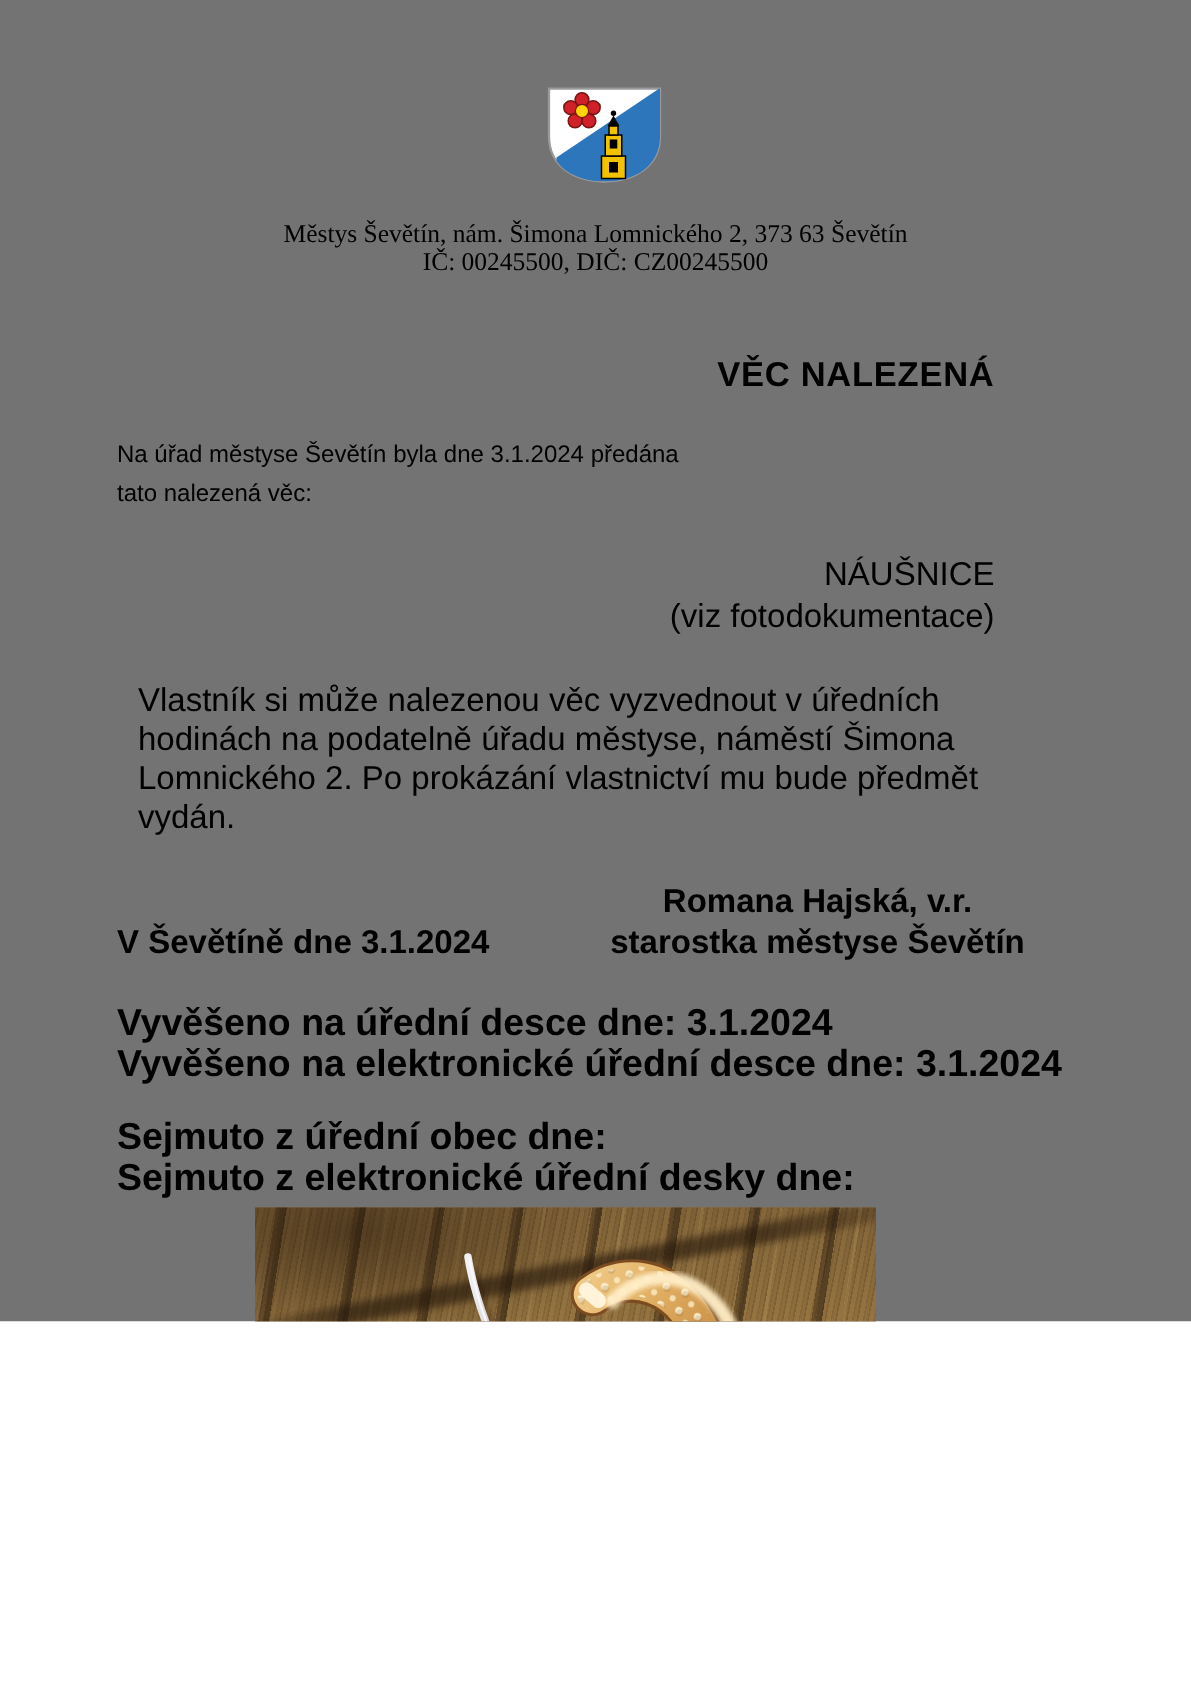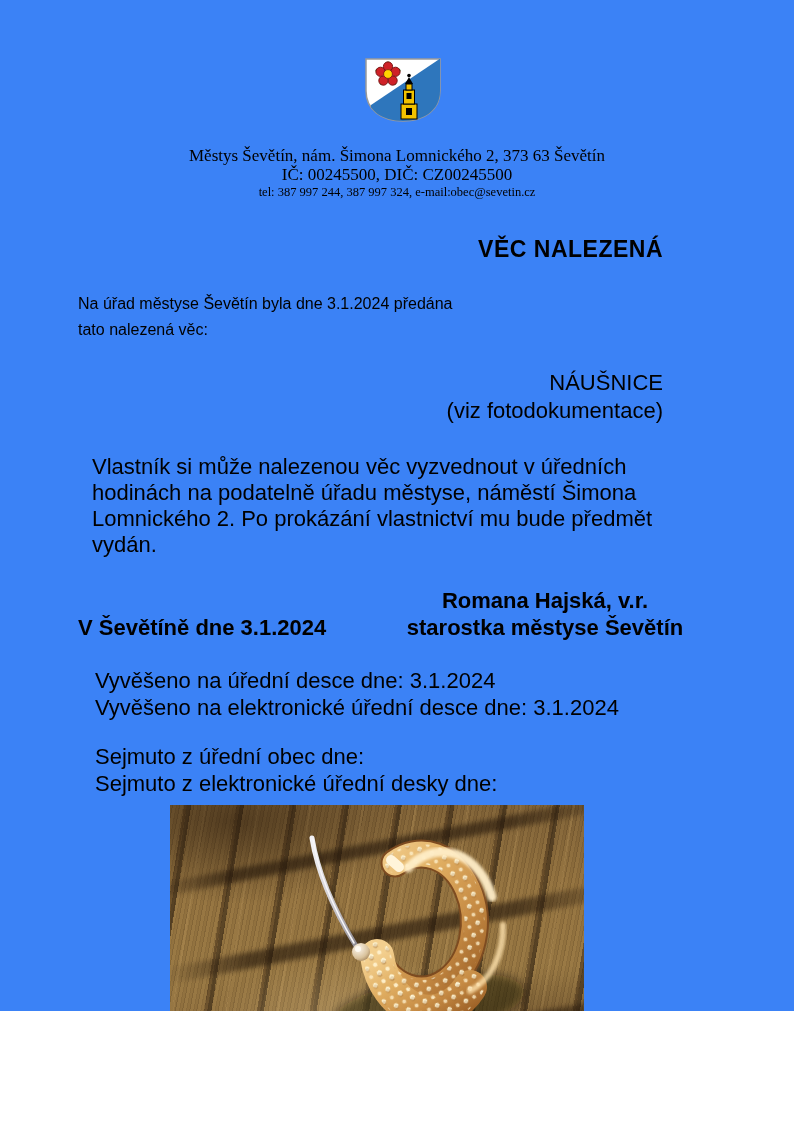--- a/index.html
+++ b/index.html
@@ -3,7 +3,7 @@
 <meta charset="utf-8">
 <style>
   html,body{margin:0;padding:0;background:#fff;}
-  .page{position:relative;width:794px;height:1011px;background:#3b82f6;overflow:hidden;
+  .page{position:relative;width:794px;height:881px;background:#737373;overflow:hidden;
         font-family:"Liberation Sans",sans-serif;color:#000;}
   .abs{position:absolute;}
 

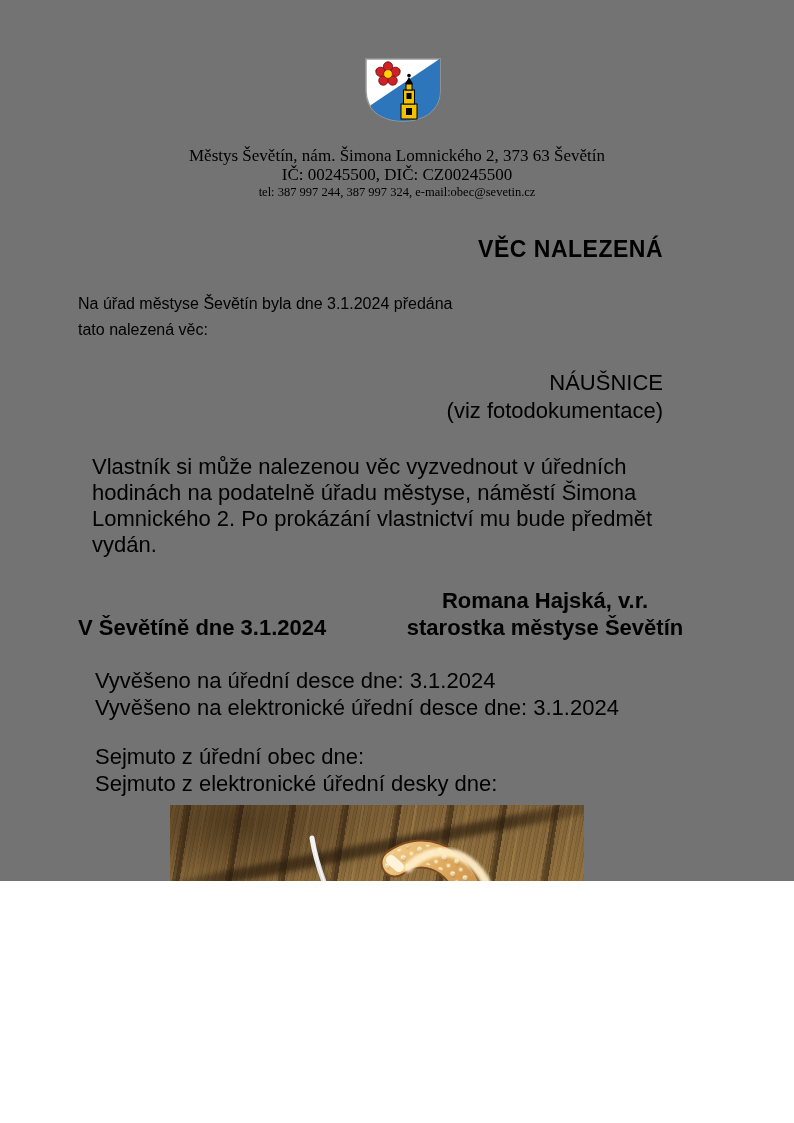--- a/index.html
+++ b/index.html
@@ -95,7 +95,6 @@
 
   <div class="abs hdr hdr1">Městys Ševětín, nám. Šimona Lomnického 2, 373 63 Ševětín</div>
   <div class="abs hdr hdr2">IČ: 00245500, DIČ: CZ00245500</div>
-  <div class="abs hdr hdr3">tel: 387 997 244, 387 997 324, e-mail:obec@sevetin.cz</div>
 
   <div class="abs col doc-title">VĚC NALEZENÁ</div>
 

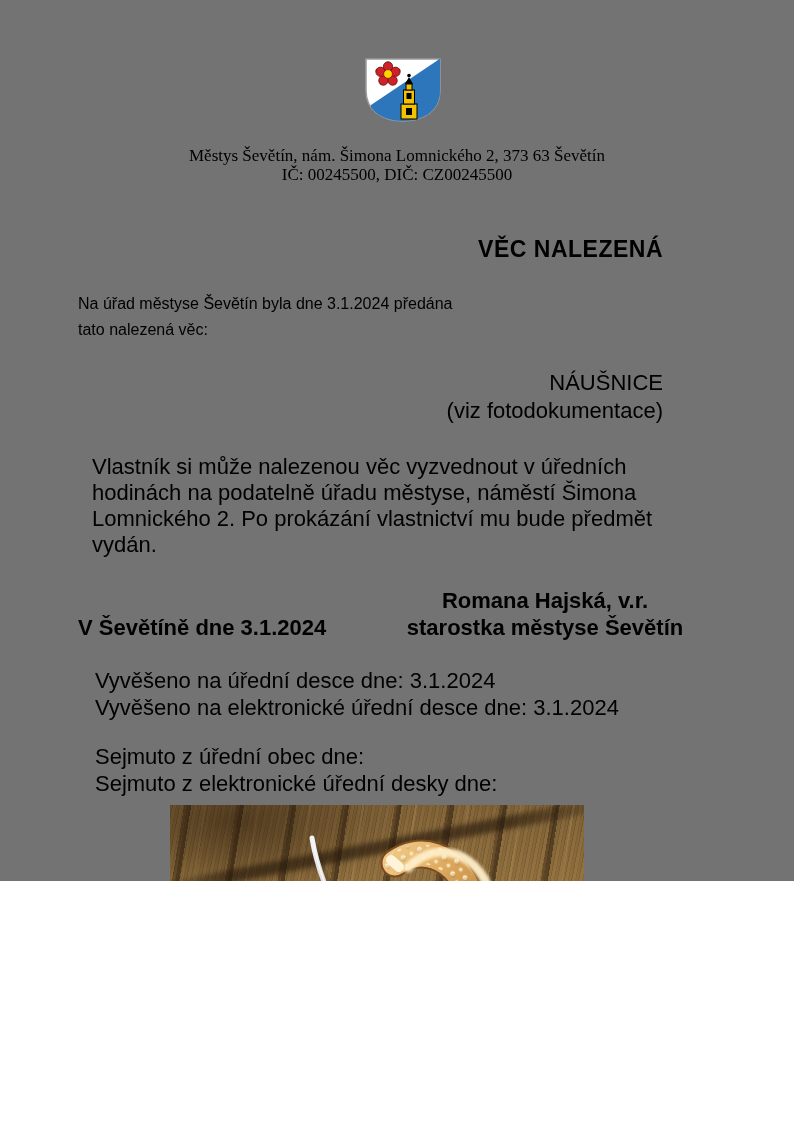--- a/index.html
+++ b/index.html
@@ -25,7 +25,7 @@
   .sig-date{left:78px;top:615px;font-size:22px;font-weight:bold;}
   .sig-role{left:395px;top:615px;width:300px;text-align:center;font-size:22px;font-weight:bold;}
 
-  .post{left:78px;font-size:22px;font-weight:normal;margin-left:17px;}
+  .post{left:78px;font-size:25px;font-weight:bold;}
   .post1{top:668px;} .post2{top:695px;}
   .rem1{top:744px;} .rem2{top:771px;}
 

